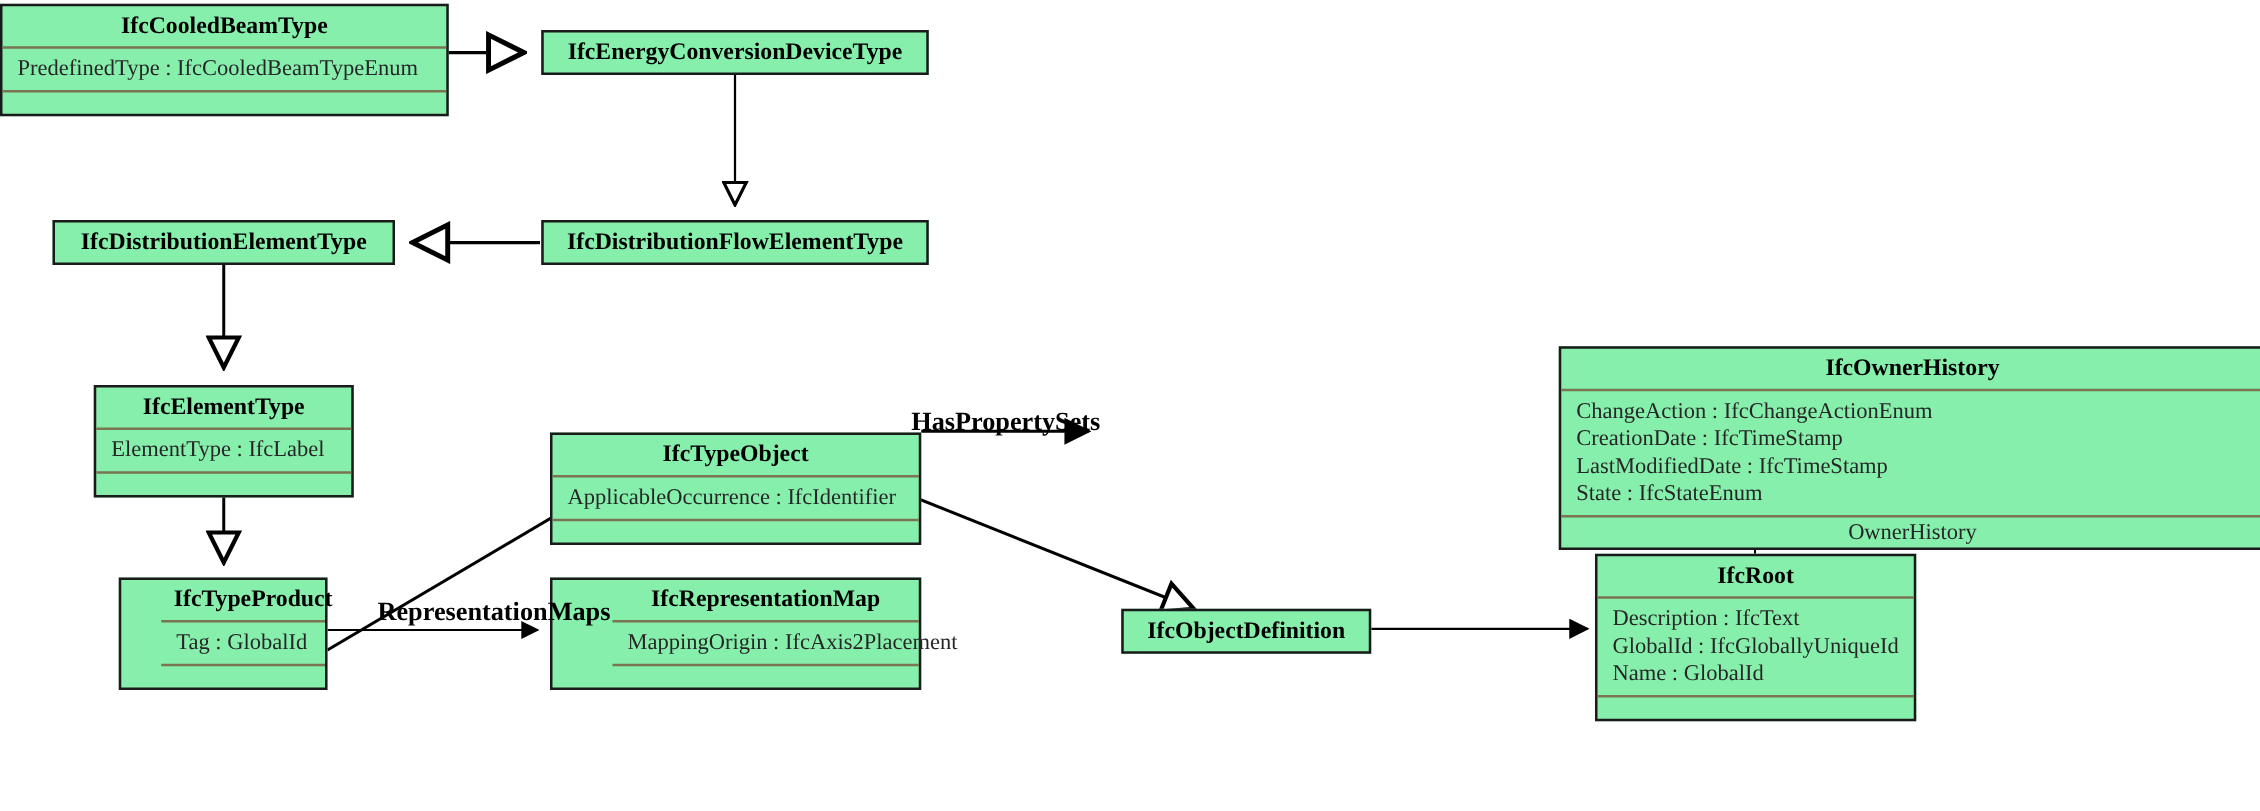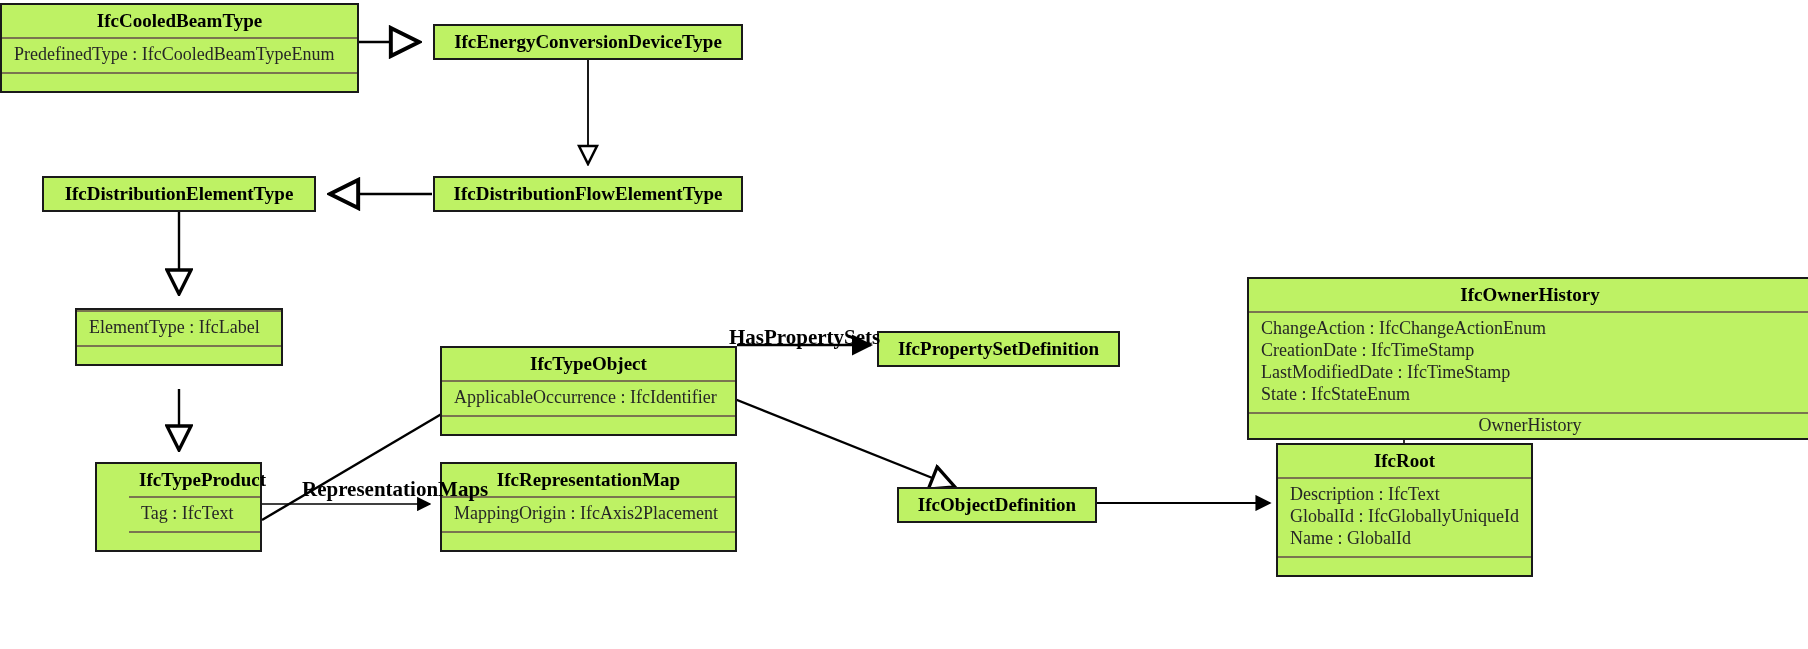--- a/index.html
+++ b/index.html
@@ -26,7 +26,7 @@
   .uml-class {
     position: absolute;
     box-sizing: border-box;
-    background: #bef264;
+    background: #86efac;
     border: 2px solid #1a1a1a;
     z-index: 5;
   }

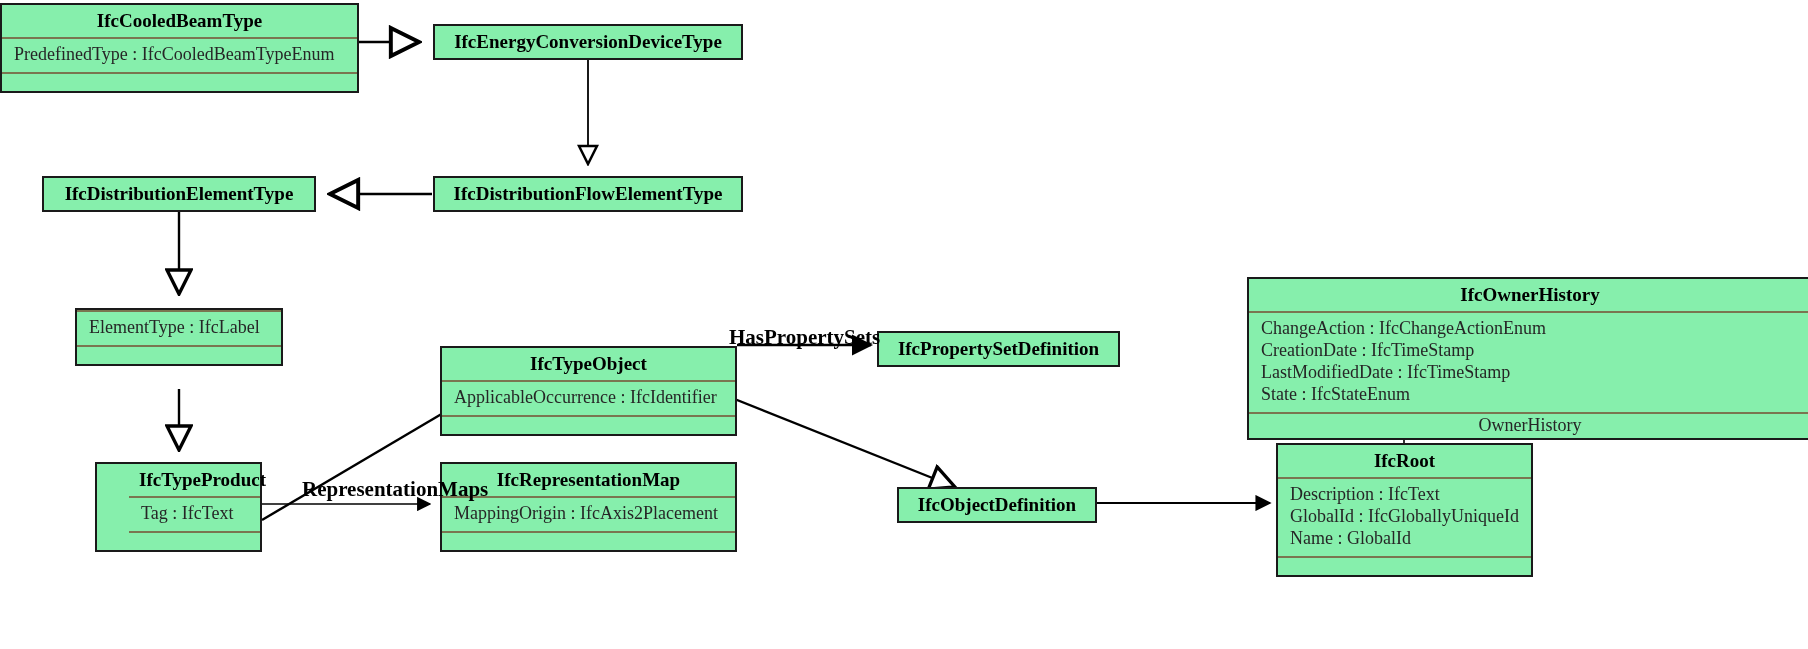--- a/index.html
+++ b/index.html
@@ -143,6 +143,7 @@
   </div>
 
   <div class="uml-class" style="left:75px; top:308px; width:208px;">
+    <div class="uml-name">IfcElementType</div>
     <div class="uml-divider"></div>
     <div class="uml-attrs">
       <div class="uml-attr">ElementType : IfcLabel</div>

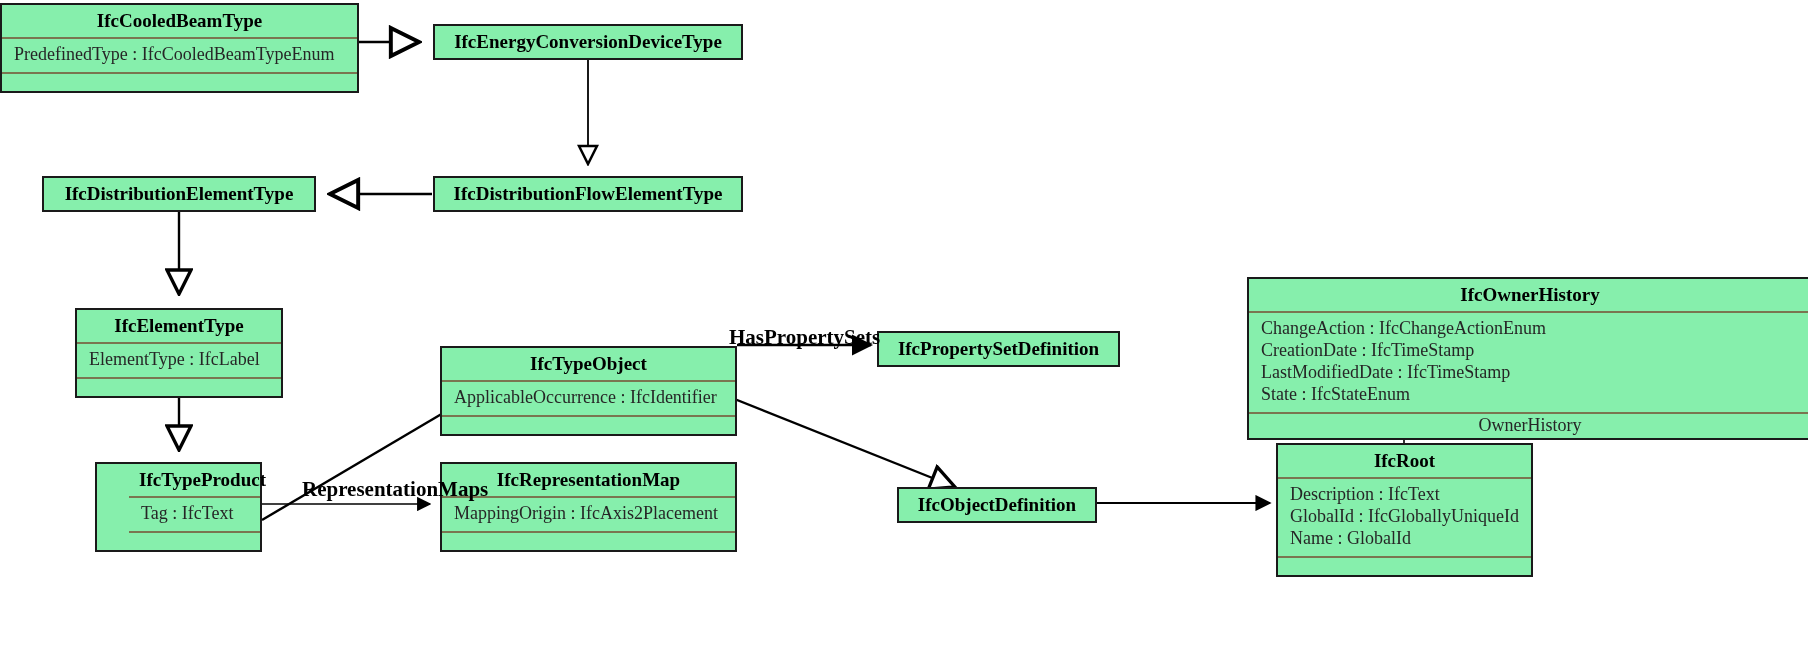--- a/index.html
+++ b/index.html
@@ -162,9 +162,6 @@
     <div class="uml-ops"></div>
   </div>
 
-  <div class="uml-class" style="left:877px; top:331px; width:243px;">
-    <div class="uml-name">IfcPropertySetDefinition</div>
-  </div>
 
   <div class="uml-class" style="left:1247px; top:277px; width:566px;">
     <div class="uml-name">IfcOwnerHistory</div>

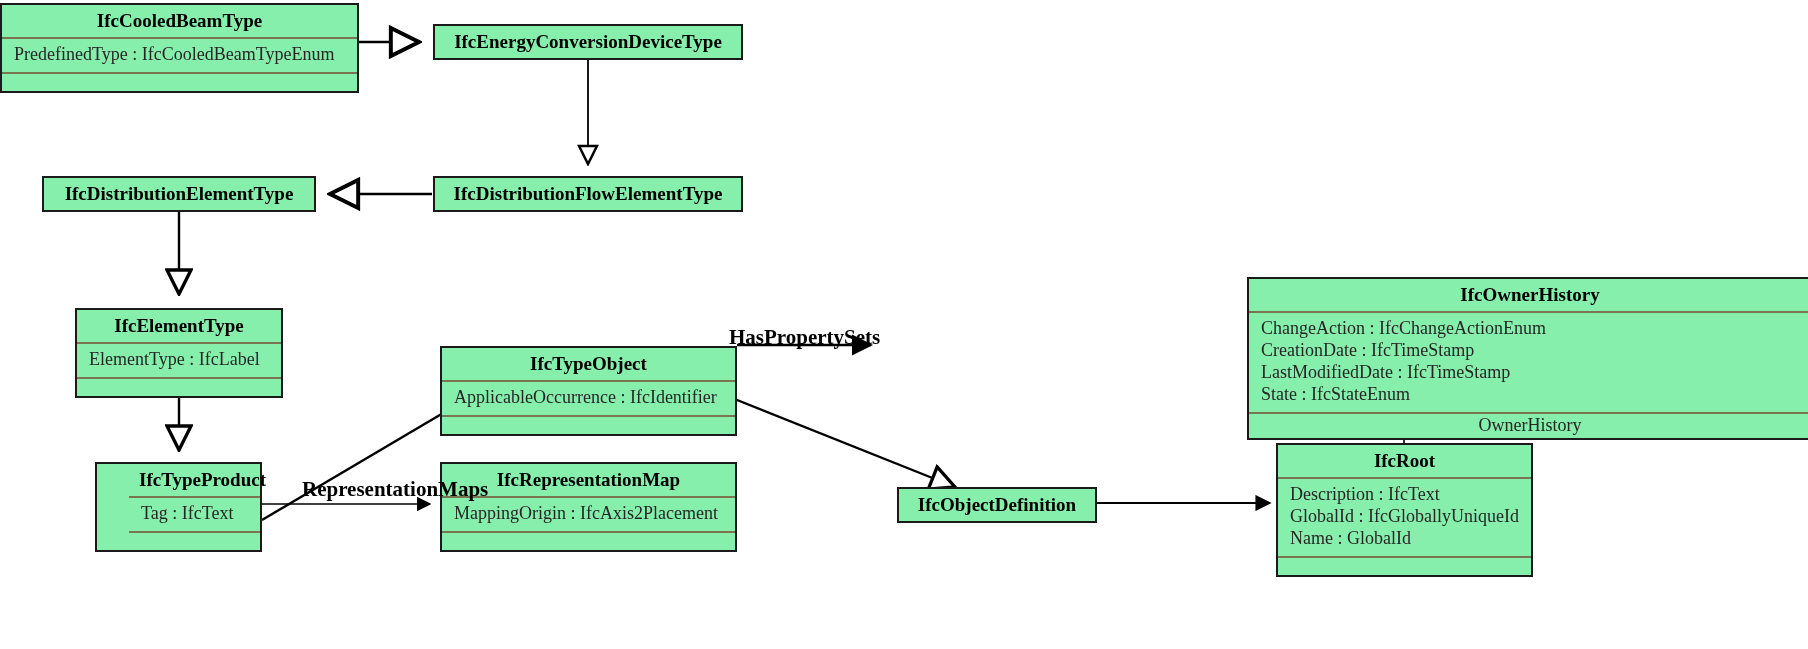--- a/index.html
+++ b/index.html
@@ -186,7 +186,7 @@
     <div class="uml-ops"></div>
   </div>
 
-  <div class="uml-class" style="left:440px; top:462px; width:297px;">
+  <div class="uml-class" style="left:440px; top:462px; width:297px;padding-left:48px;">
     <div class="uml-name">IfcRepresentationMap</div>
     <div class="uml-divider"></div>
     <div class="uml-attrs">

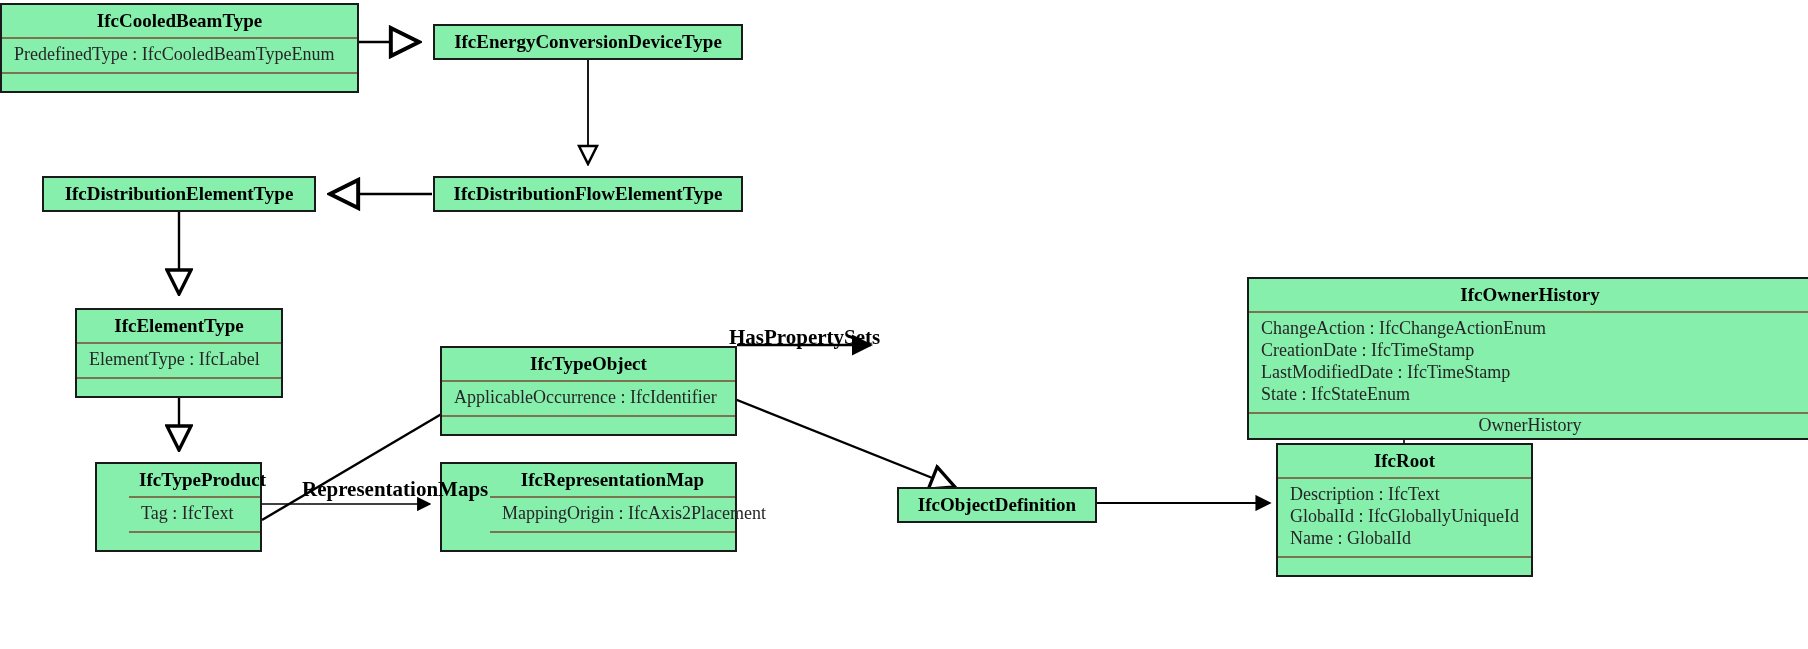--- a/index.html
+++ b/index.html
@@ -180,7 +180,7 @@
     <div class="uml-name">IfcTypeProduct</div>
     <div class="uml-divider"></div>
     <div class="uml-attrs">
-      <div class="uml-attr">Tag : IfcText</div>
+      <div class="uml-attr">Tag : GlobalId</div>
     </div>
     <div class="uml-divider"></div>
     <div class="uml-ops"></div>

